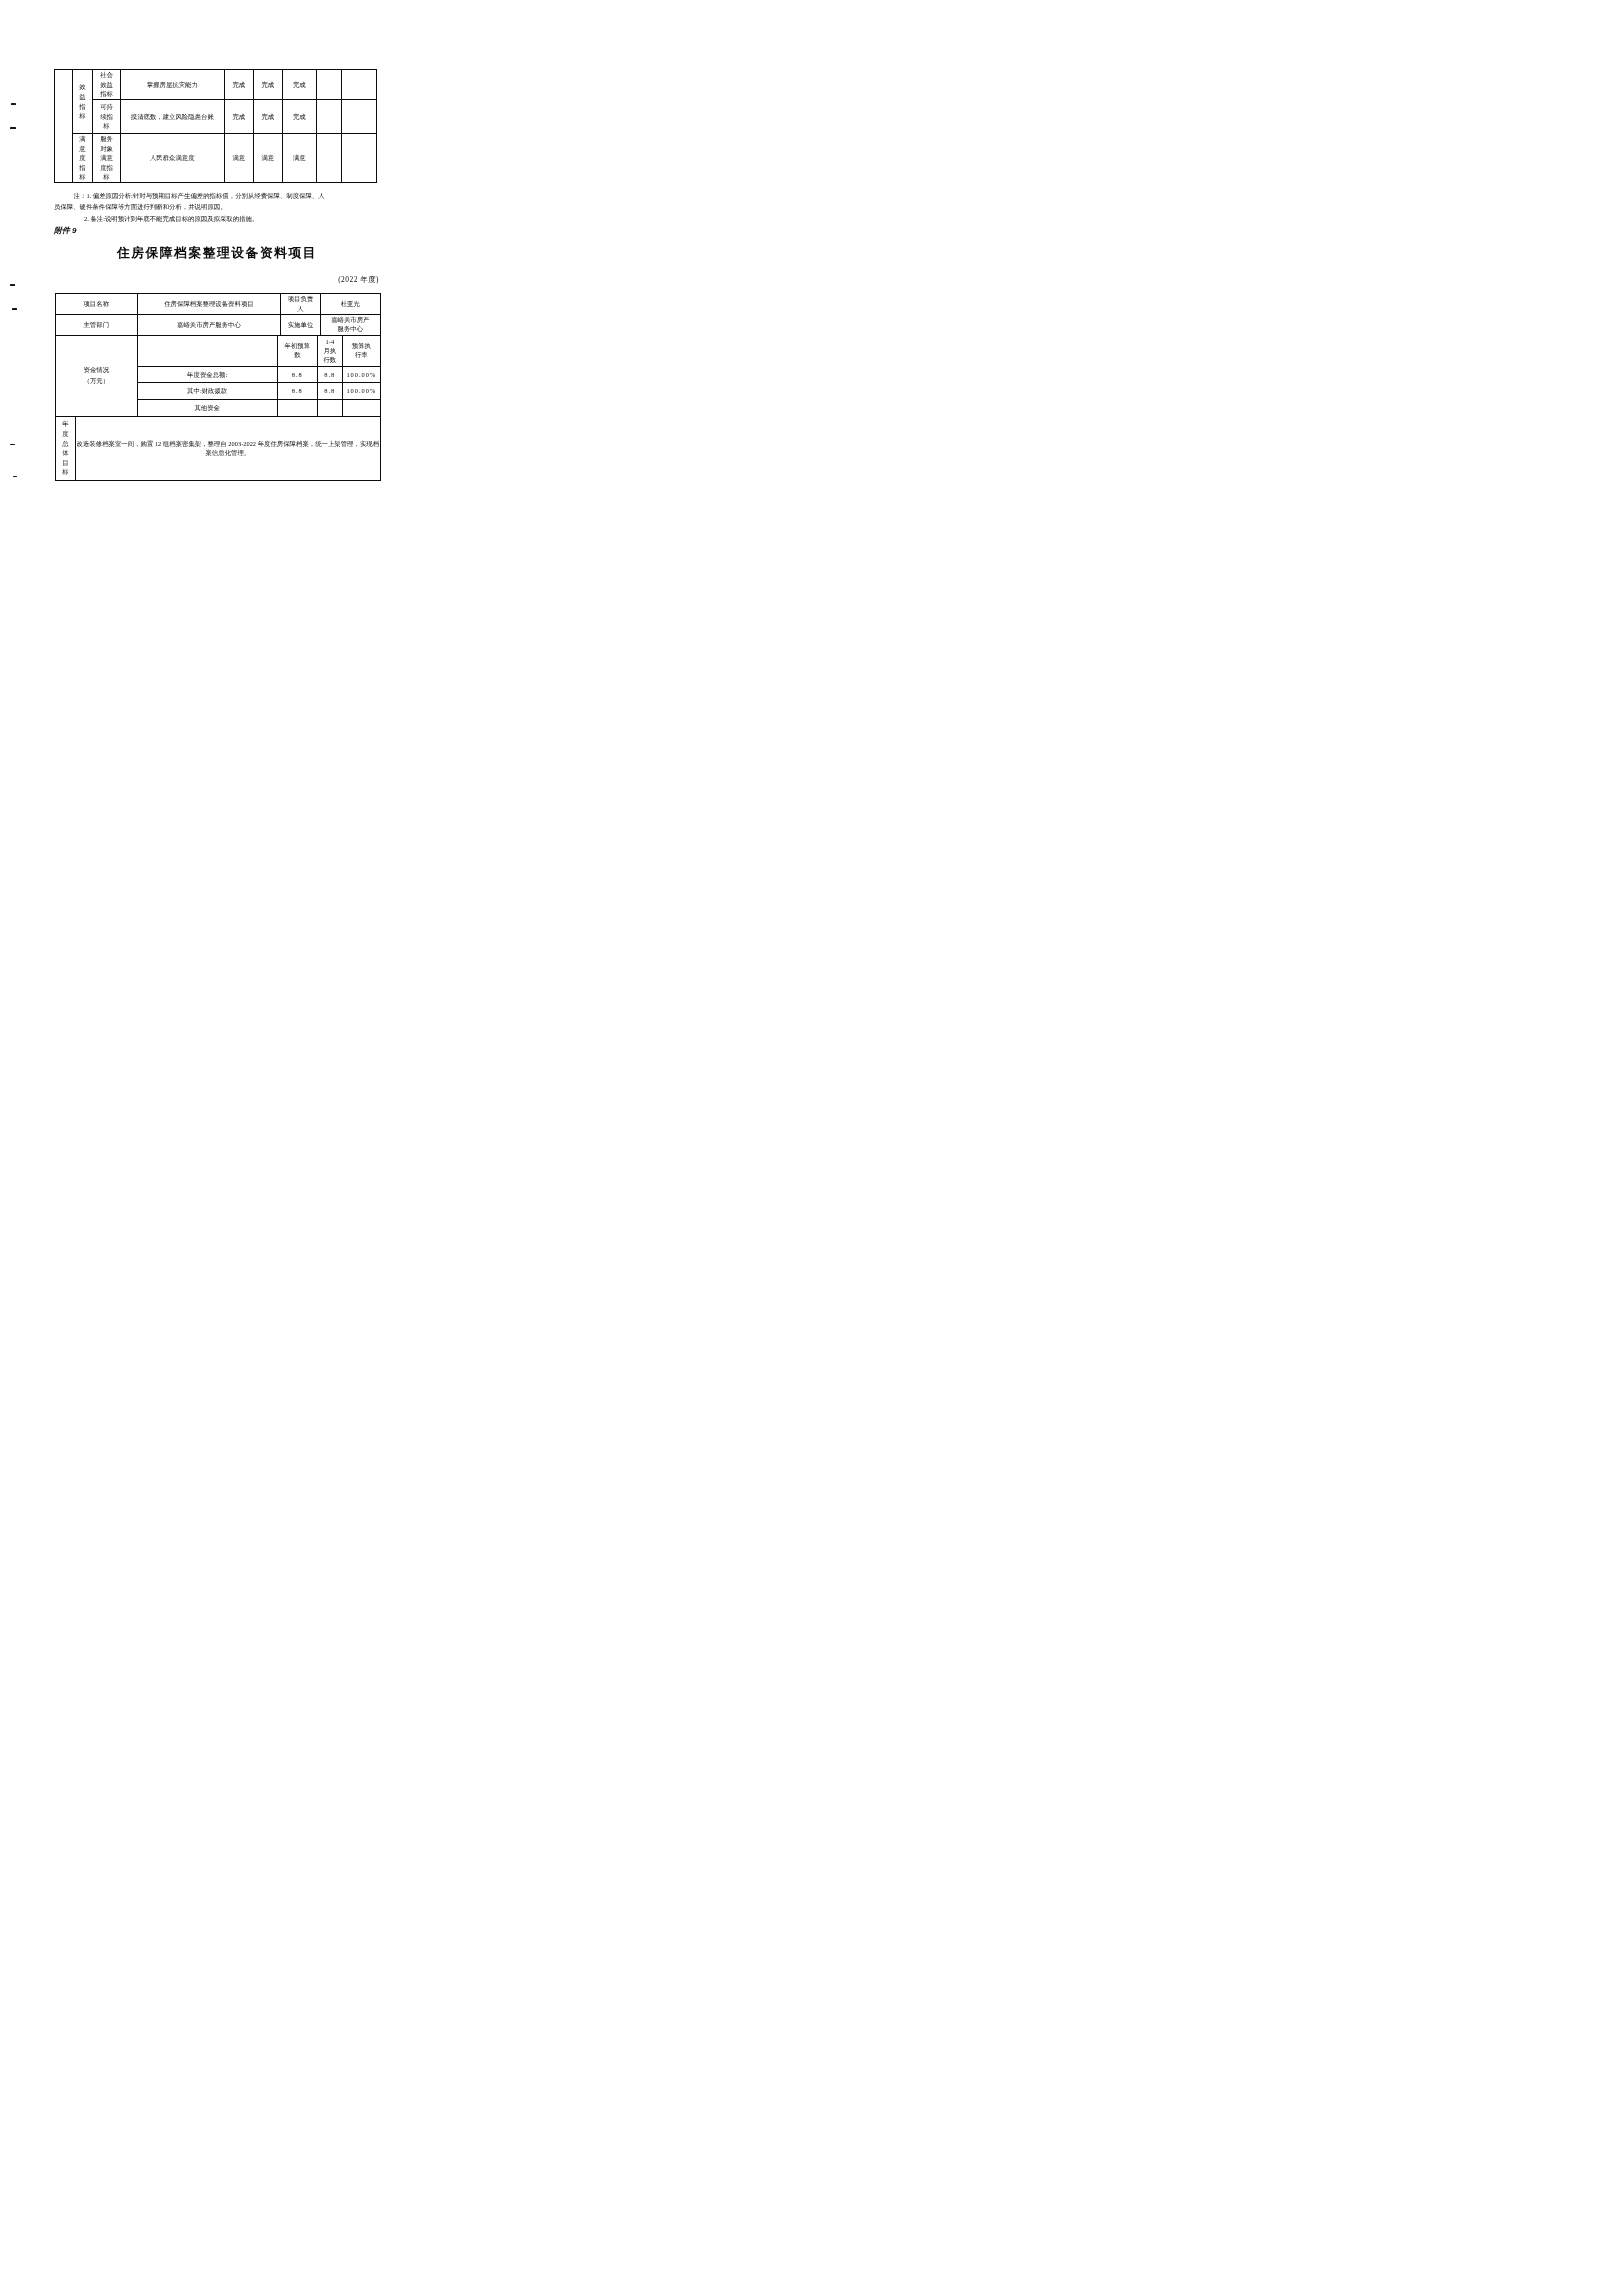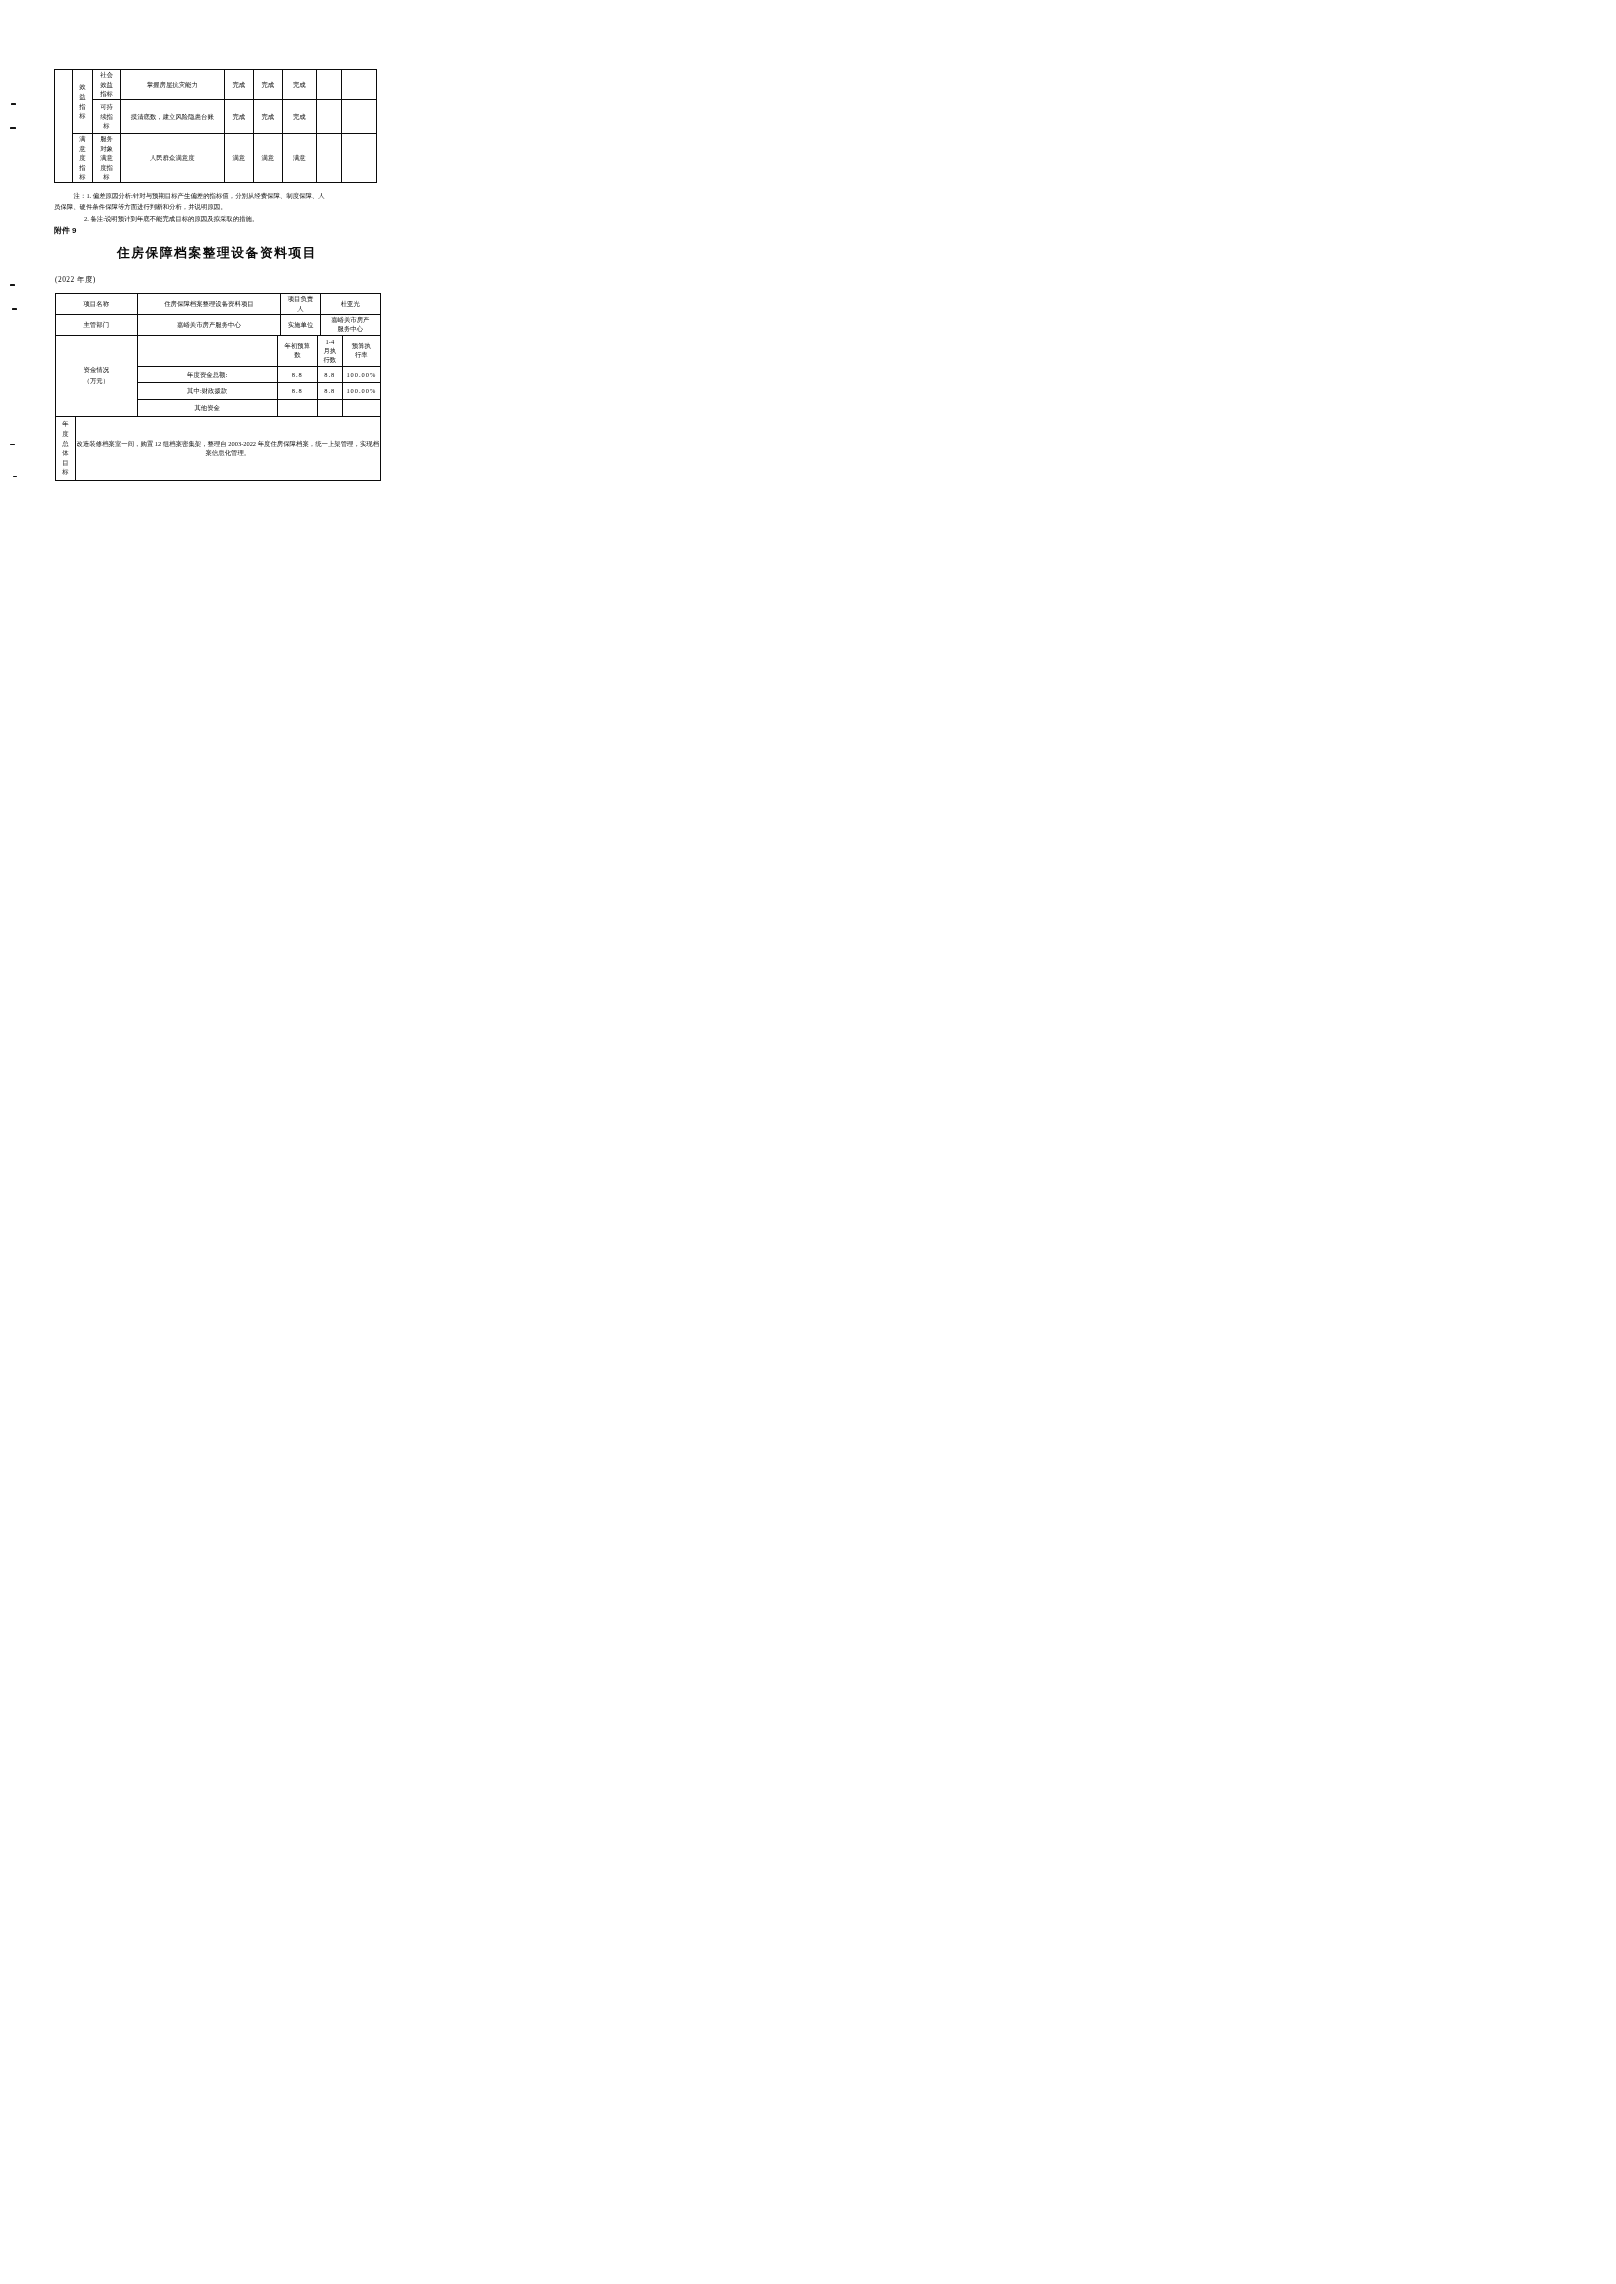--- a/index.html
+++ b/index.html
@@ -41,7 +41,7 @@
   .notes .l1{padding-left:19.6px;}
   .notes .l3{padding-left:30px;}
   .attach{position:absolute;left:54px;top:225px;font-size:7.9px;font-weight:bold;
-          font-family:"Liberation Sans","DejaVu Sans",sans-serif;}
+          font-family:"Liberation Sans","DejaVu Sans",sans-serif;font-style:italic;}
   .title{position:absolute;left:55px;top:245px;width:324px;text-align:center;
          font-size:12.8px;font-weight:bold;letter-spacing:1.5px;
          font-family:"Liberation Sans","DejaVu Sans",sans-serif;}

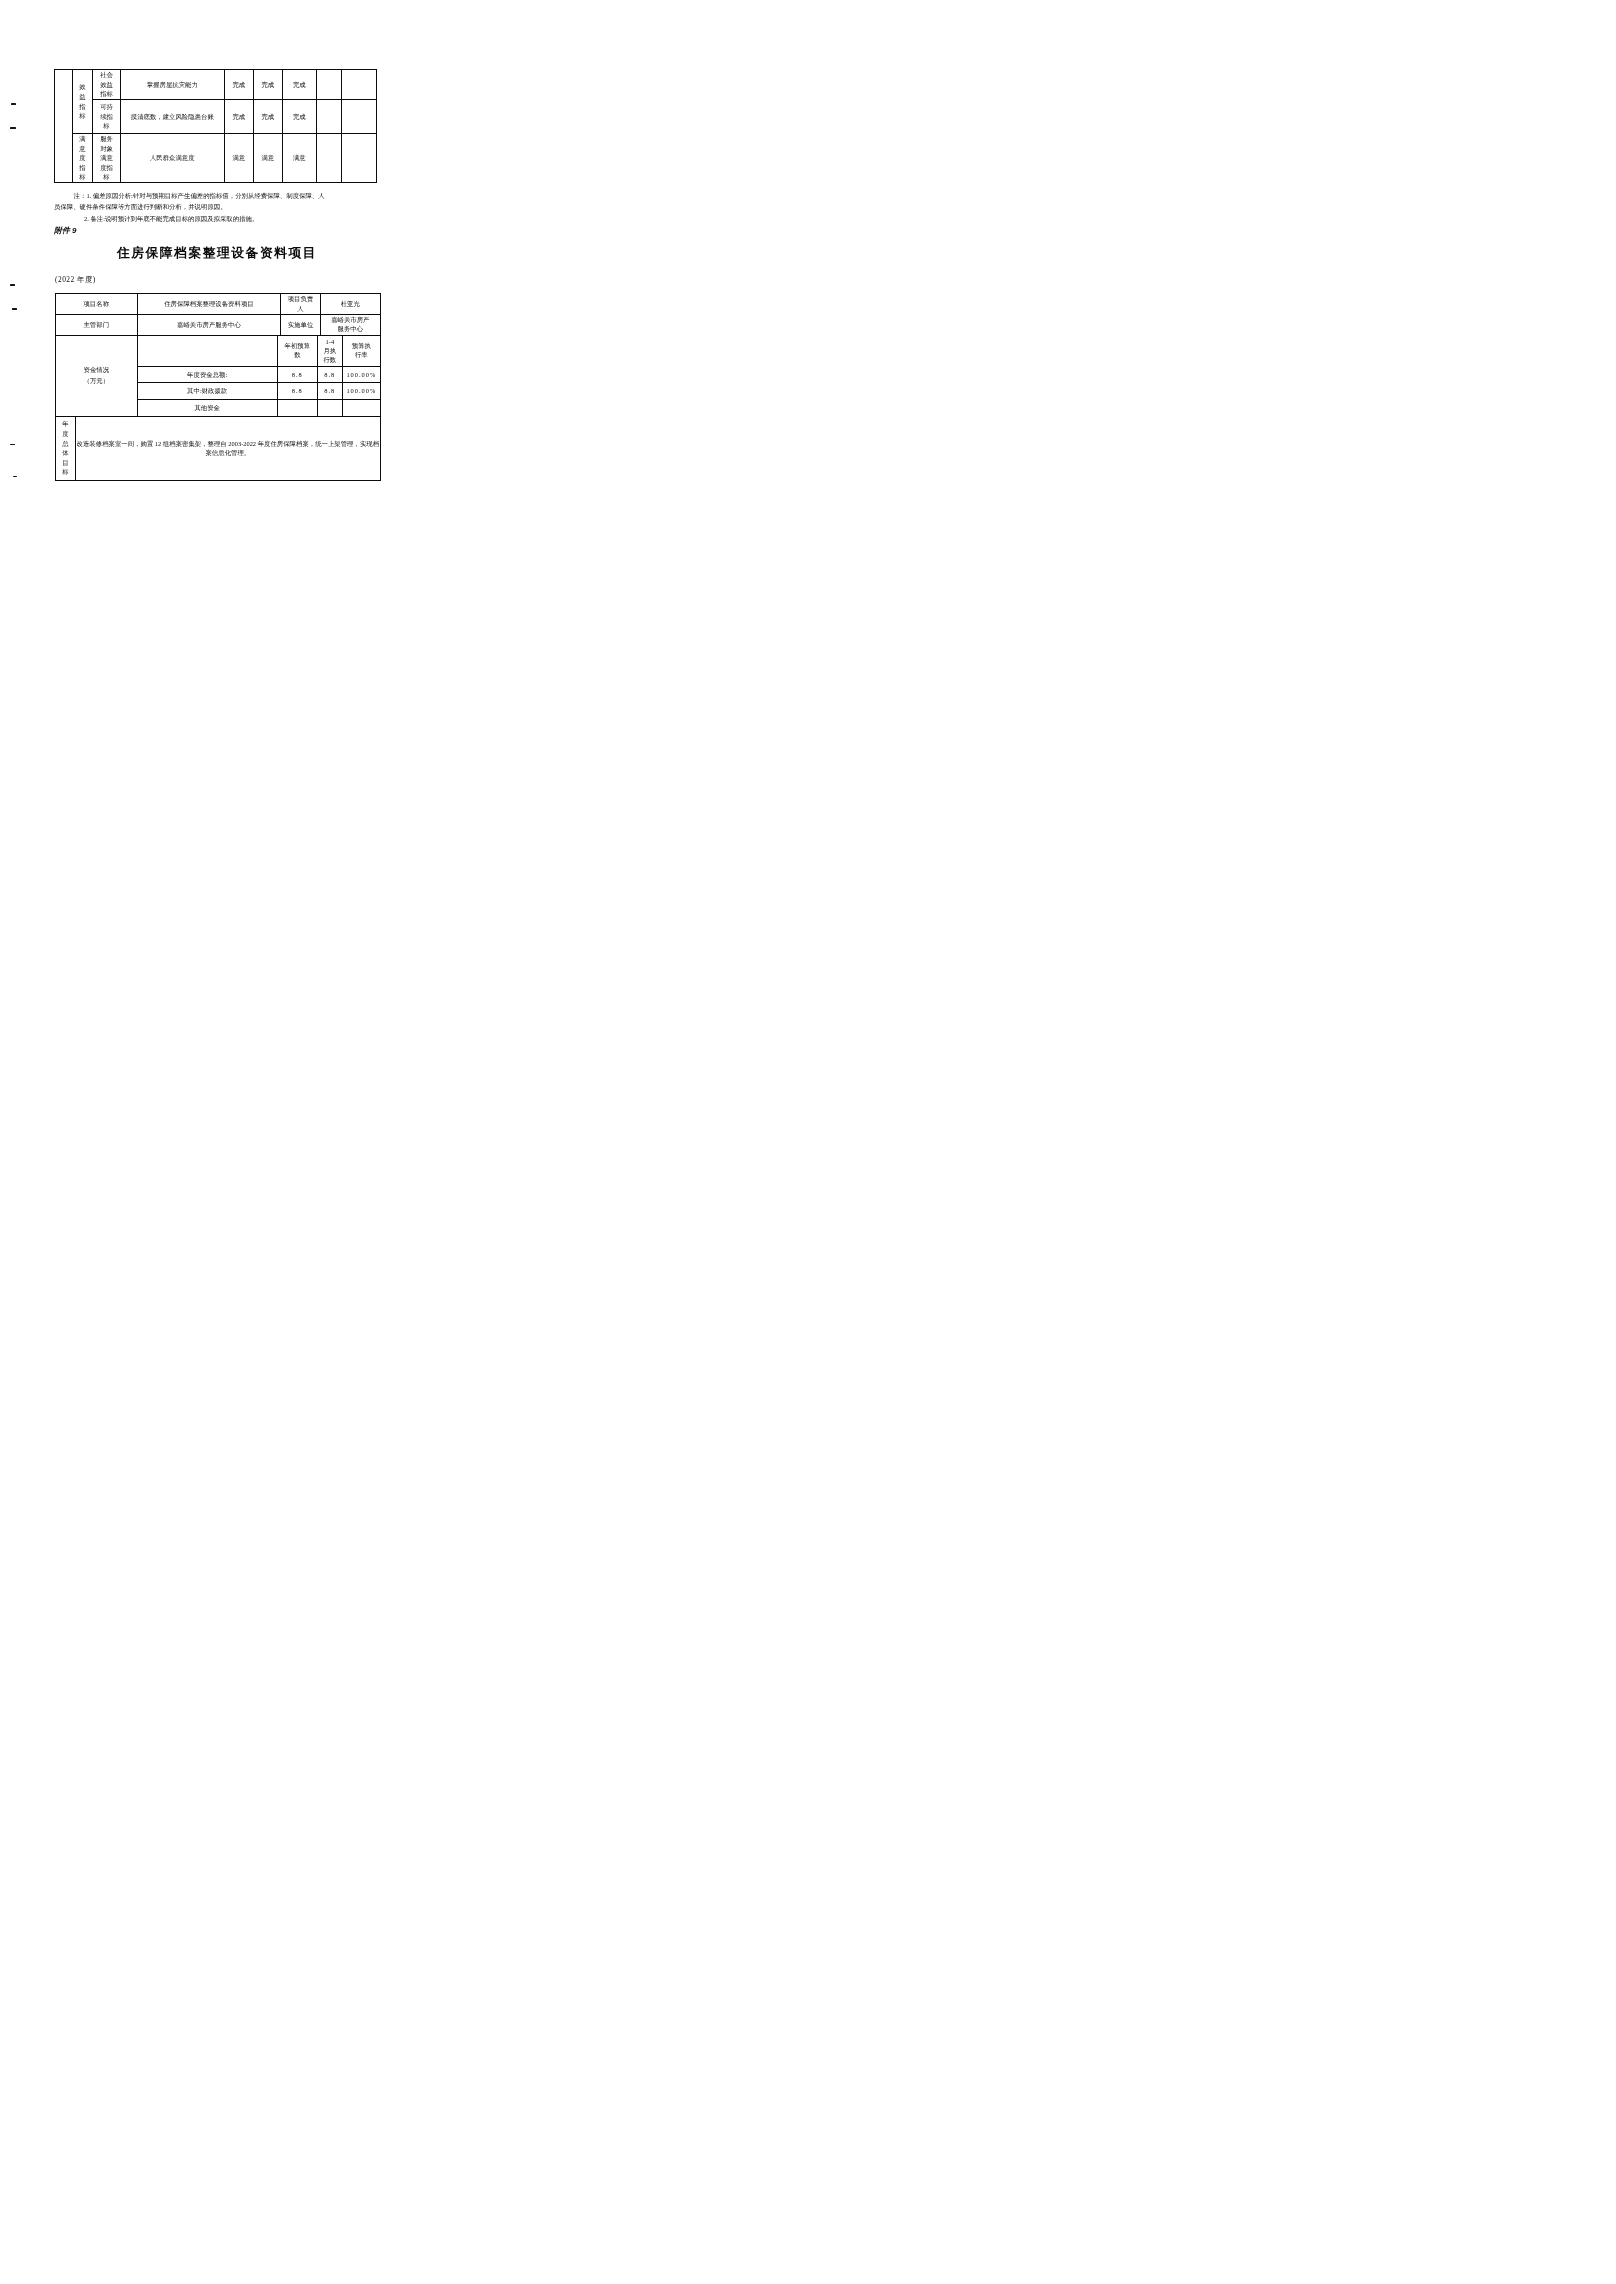--- a/index.html
+++ b/index.html
@@ -45,7 +45,7 @@
   .title{position:absolute;left:55px;top:245px;width:324px;text-align:center;
          font-size:12.8px;font-weight:bold;letter-spacing:1.5px;
          font-family:"Liberation Sans","DejaVu Sans",sans-serif;}
-  .subtitle{position:absolute;left:55px;top:275px;width:324px;text-align:left;
+  .subtitle{position:absolute;left:55px;top:275px;width:324px;text-align:right;
             font-size:7.4px;letter-spacing:0.5px;}
   .t2wrap{position:absolute;left:55px;top:293px;width:324px;}
   .t2wrap table{width:326px;}

